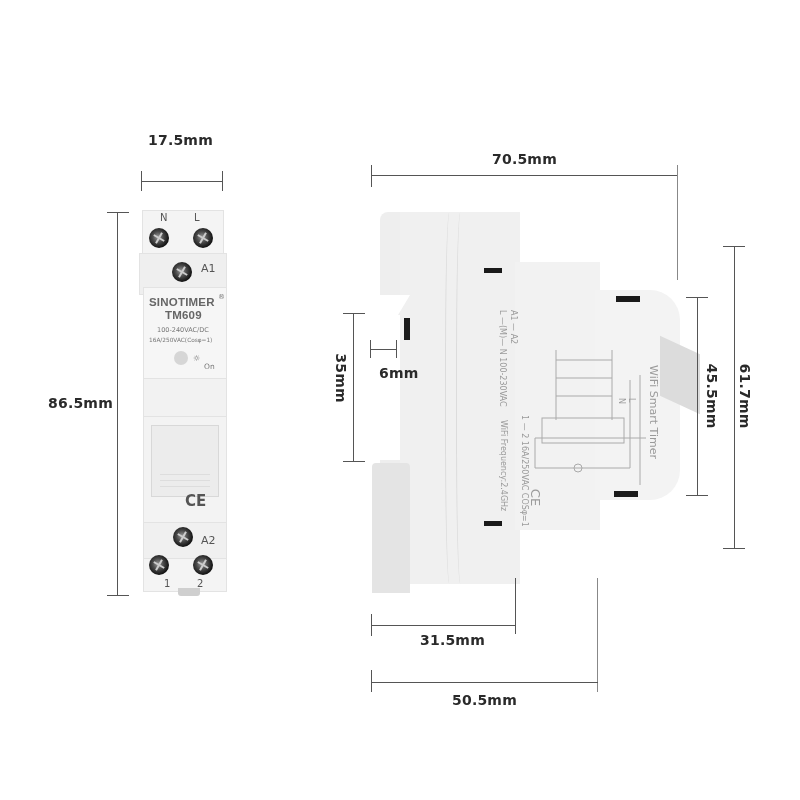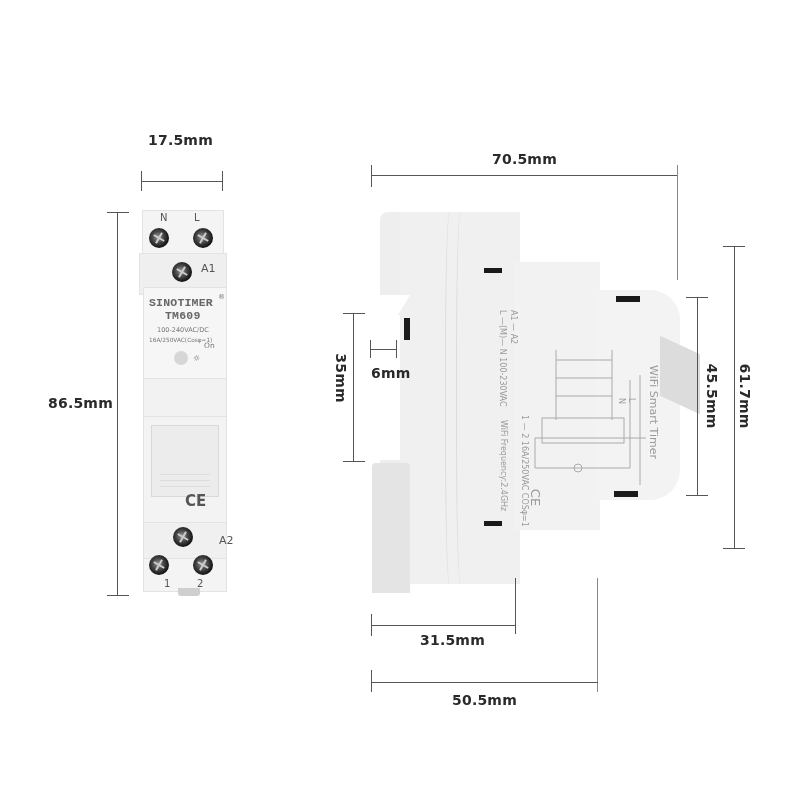--- a/index.html
+++ b/index.html
@@ -17,7 +17,7 @@
   .screw::before { content:""; position:absolute; left:4px; top:9px; width:12px; height:2px; background:#ccc; transform:rotate(30deg); }
   .screw::after { content:""; position:absolute; left:9px; top:4px; width:2px; height:12px; background:#ccc; transform:rotate(30deg); }
   .term-label { position:absolute; font-size:10px; color:#555; font-family:"DejaVu Sans", sans-serif; }
-  .brand { position:absolute; font-size:11.5px; font-weight:bold; color:#666; font-family:Liberation Mono, monospace; letter-spacing:0.2px; }
+  .brand { position:absolute; font-size:11.5px; font-weight:bold; color:#666; font-family:Liberation Sans, sans-serif; letter-spacing:0.2px; }
   .spec { position:absolute; font-size:6.5px; color:#777; white-space:nowrap; font-family:"DejaVu Sans", sans-serif; }
 
   

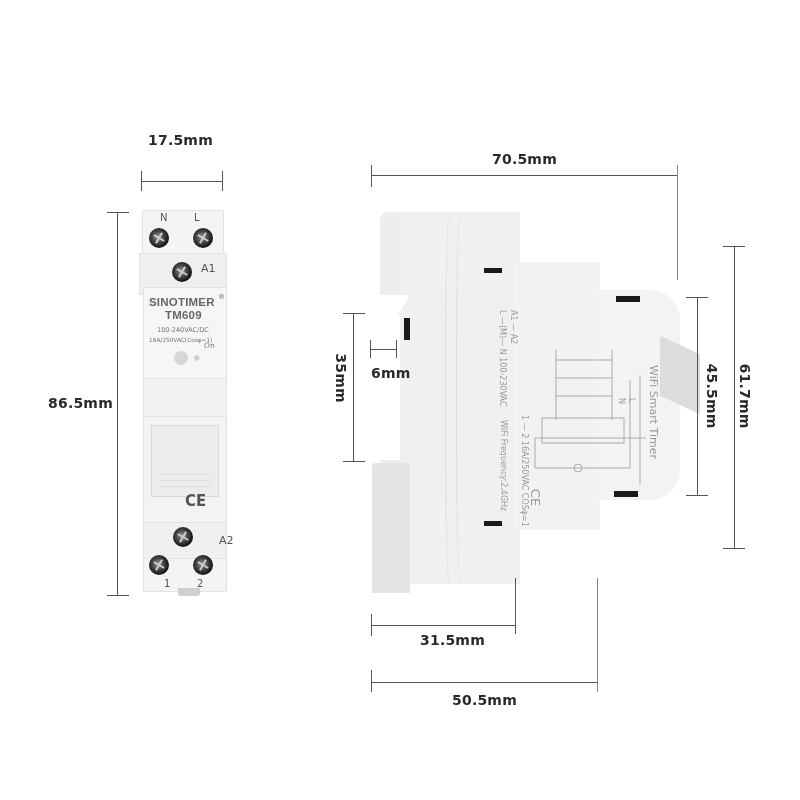--- a/index.html
+++ b/index.html
@@ -69,7 +69,7 @@
   <div class="spec" style="left:149px; top:337px; font-size:5.8px;">16A/250VAC(Cosφ=1)</div>
   <div class="abs" style="left:174px; top:351px; width:14px; height:14px; border-radius:50%; background:#d6d6d6;"></div>
   <div class="abs" style="left:193px; top:354px; font-size:8px; color:#777;">☼</div>
-  <div class="spec" style="left:204px; top:341px; font-size:7.5px;">On</div>
+  <div class="spec" style="left:204px; top:362px; font-size:7.5px;">On</div>
 
   <div class="abs" style="left:185px; top:492px; font-size:15px; font-weight:bold; color:#555;">CE</div>
 

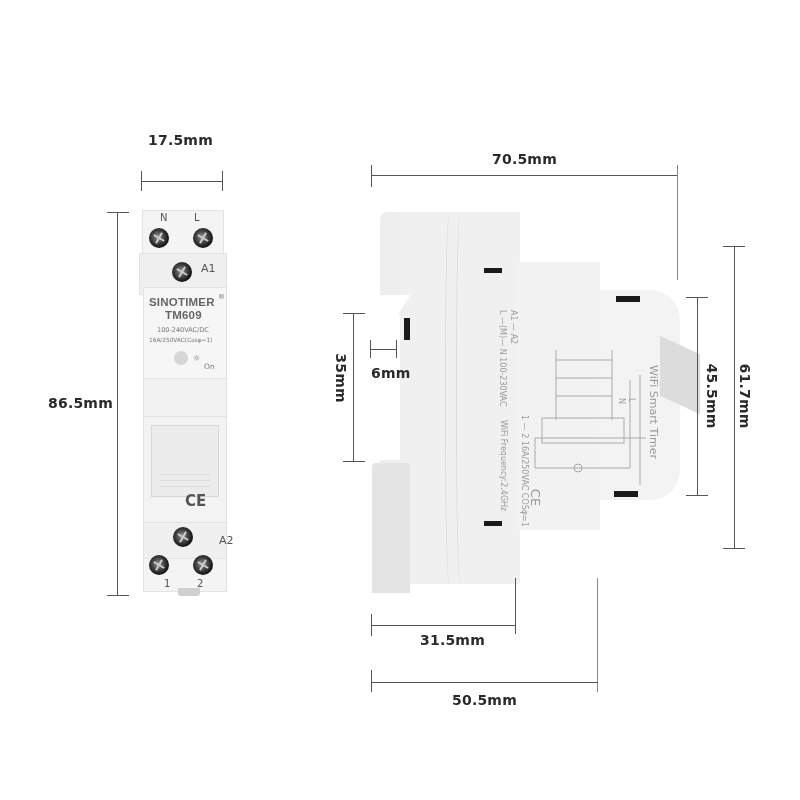--- a/index.html
+++ b/index.html
@@ -142,7 +142,7 @@
   <div class="hline" style="left:370px; top:349px; width:26px;"></div>
   <div class="vline" style="left:370px; top:340px; height:18px;"></div>
   <div class="vline" style="left:396px; top:340px; height:18px;"></div>
-  <div class="dim-text" style="left:371px; top:365px;">6mm</div>
+  <div class="dim-text" style="left:379px; top:365px;">6mm</div>
 
   <div class="vline" style="left:697px; top:297px; height:198px;"></div>
   <div class="hline" style="left:686px; top:297px; width:22px;"></div>

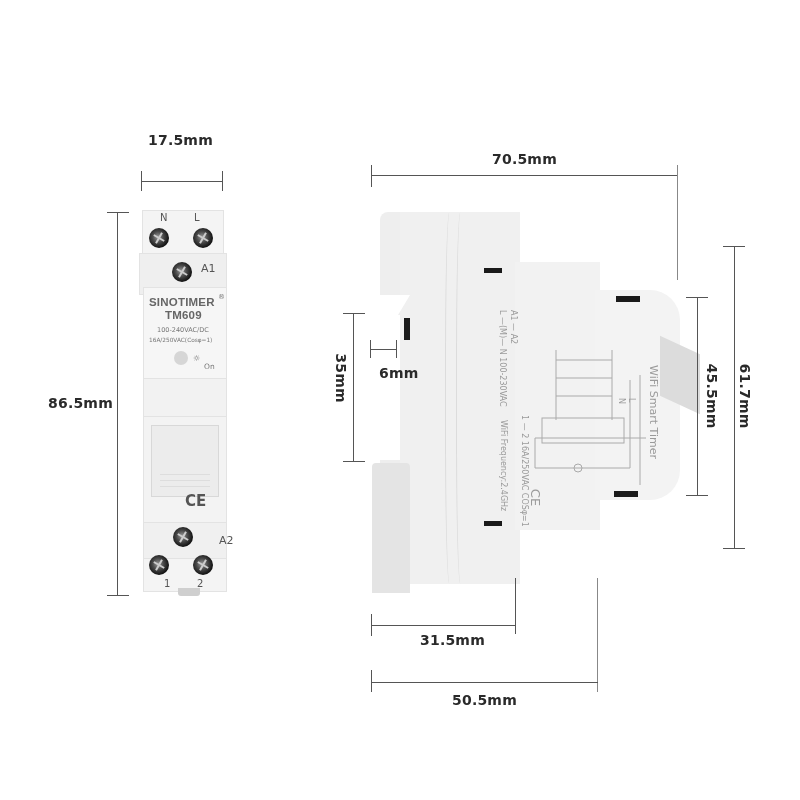--- a/index.html
+++ b/index.html
@@ -74,7 +74,7 @@
   <div class="abs" style="left:185px; top:492px; font-size:15px; font-weight:bold; color:#555;">CE</div>
 
   <div class="screw" style="left:173px; top:527px;"></div>
-  <div class="term-label" style="left:201px; top:534px; font-size:11px;margin-left:18px;">A2</div>
+  <div class="term-label" style="left:201px; top:534px; font-size:11px;">A2</div>
 
   <div class="screw" style="left:149px; top:555px;"></div>
   <div class="screw" style="left:193px; top:555px;"></div>

